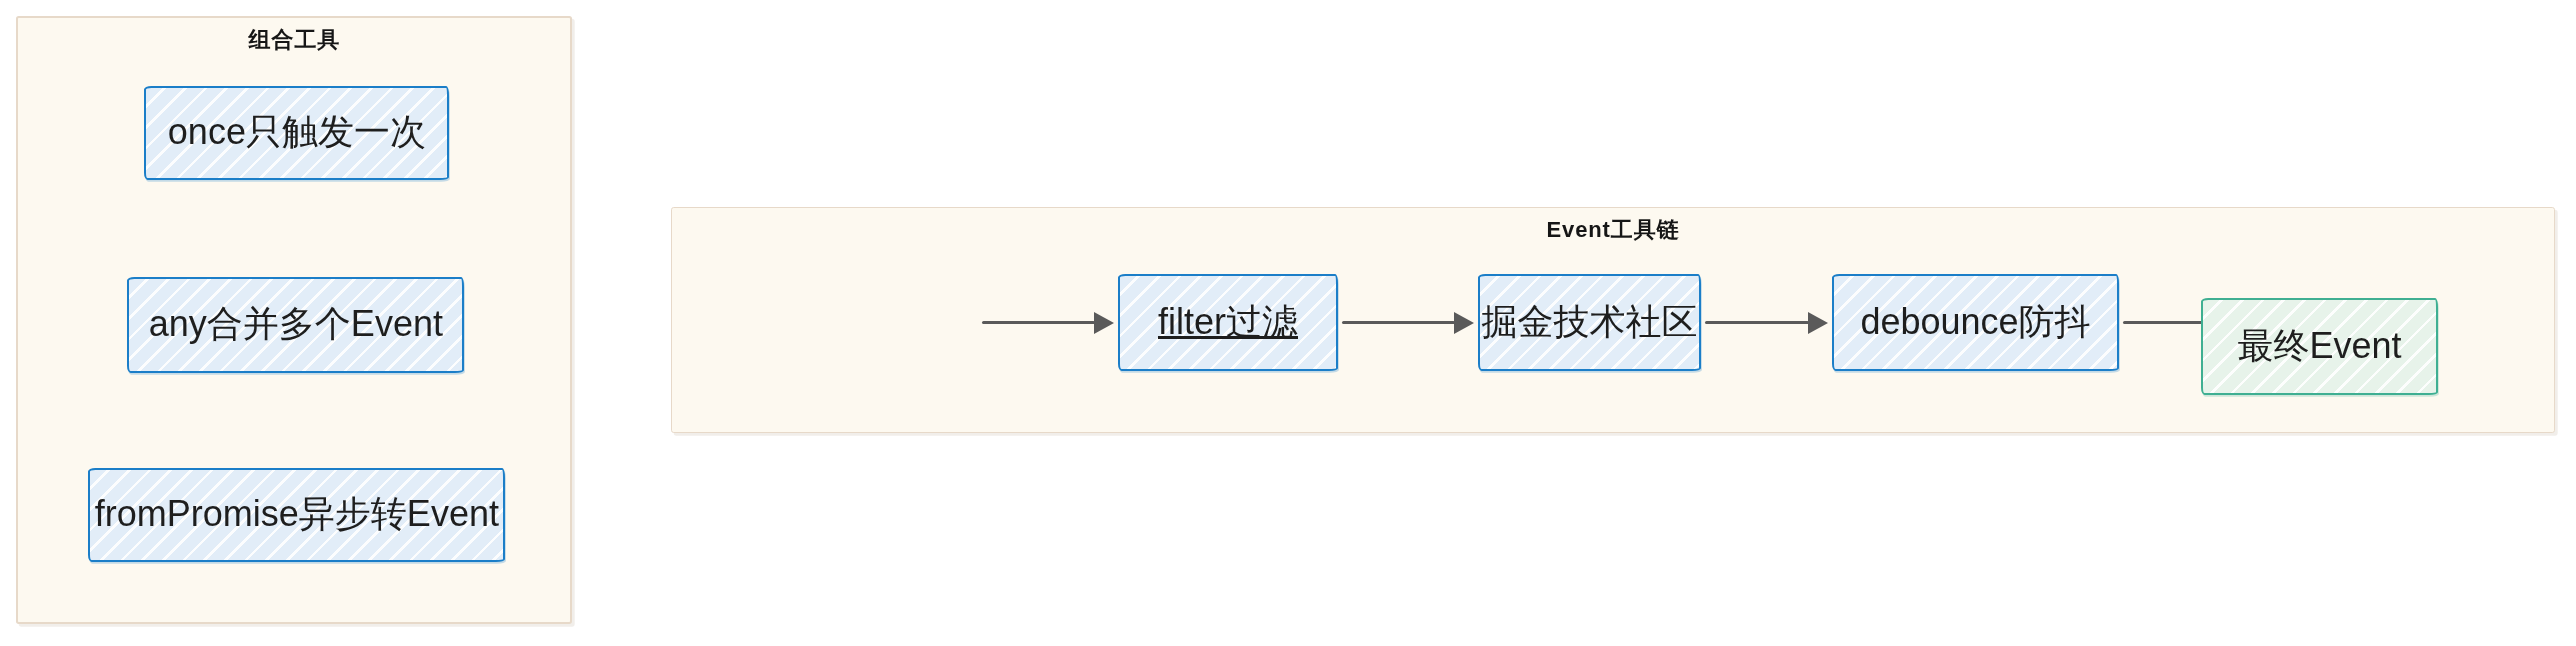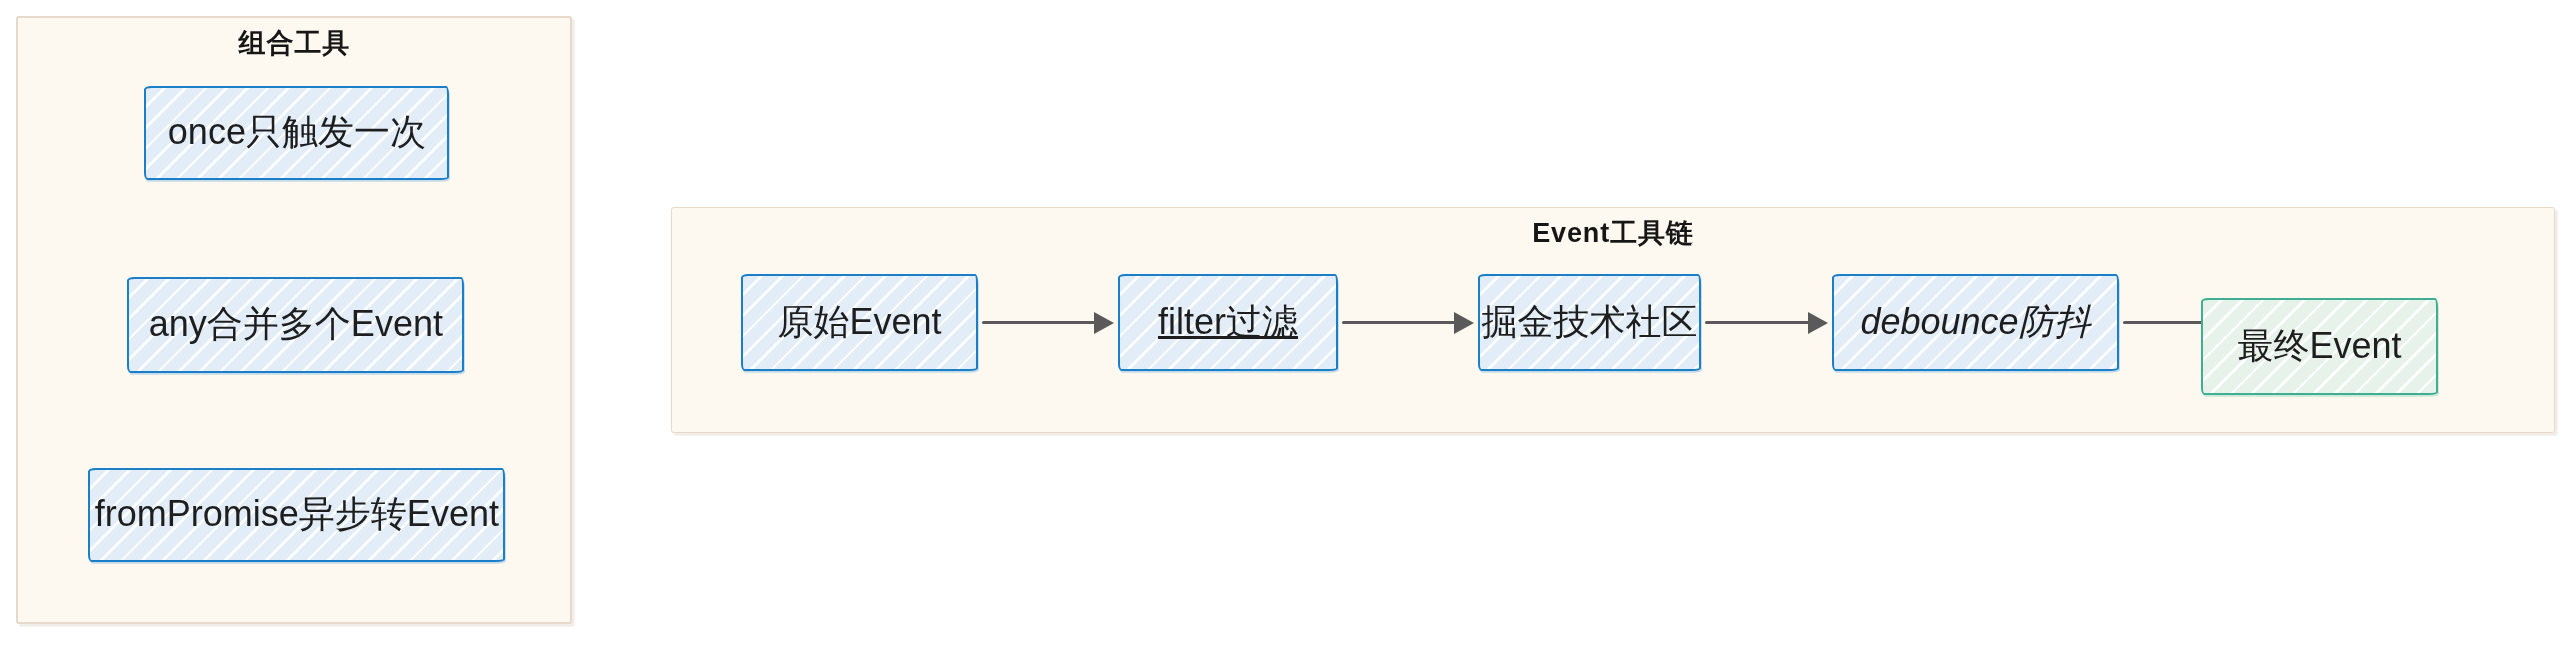--- a/index.html
+++ b/index.html
@@ -29,7 +29,7 @@
     position: absolute;
     top: 7.3px; left: 0; right: 0;
     text-align: center;
-    font-size: 27px;
+    font-size: 22px;
     font-weight: 600;
     color: #161616;
     letter-spacing: 0.9px;

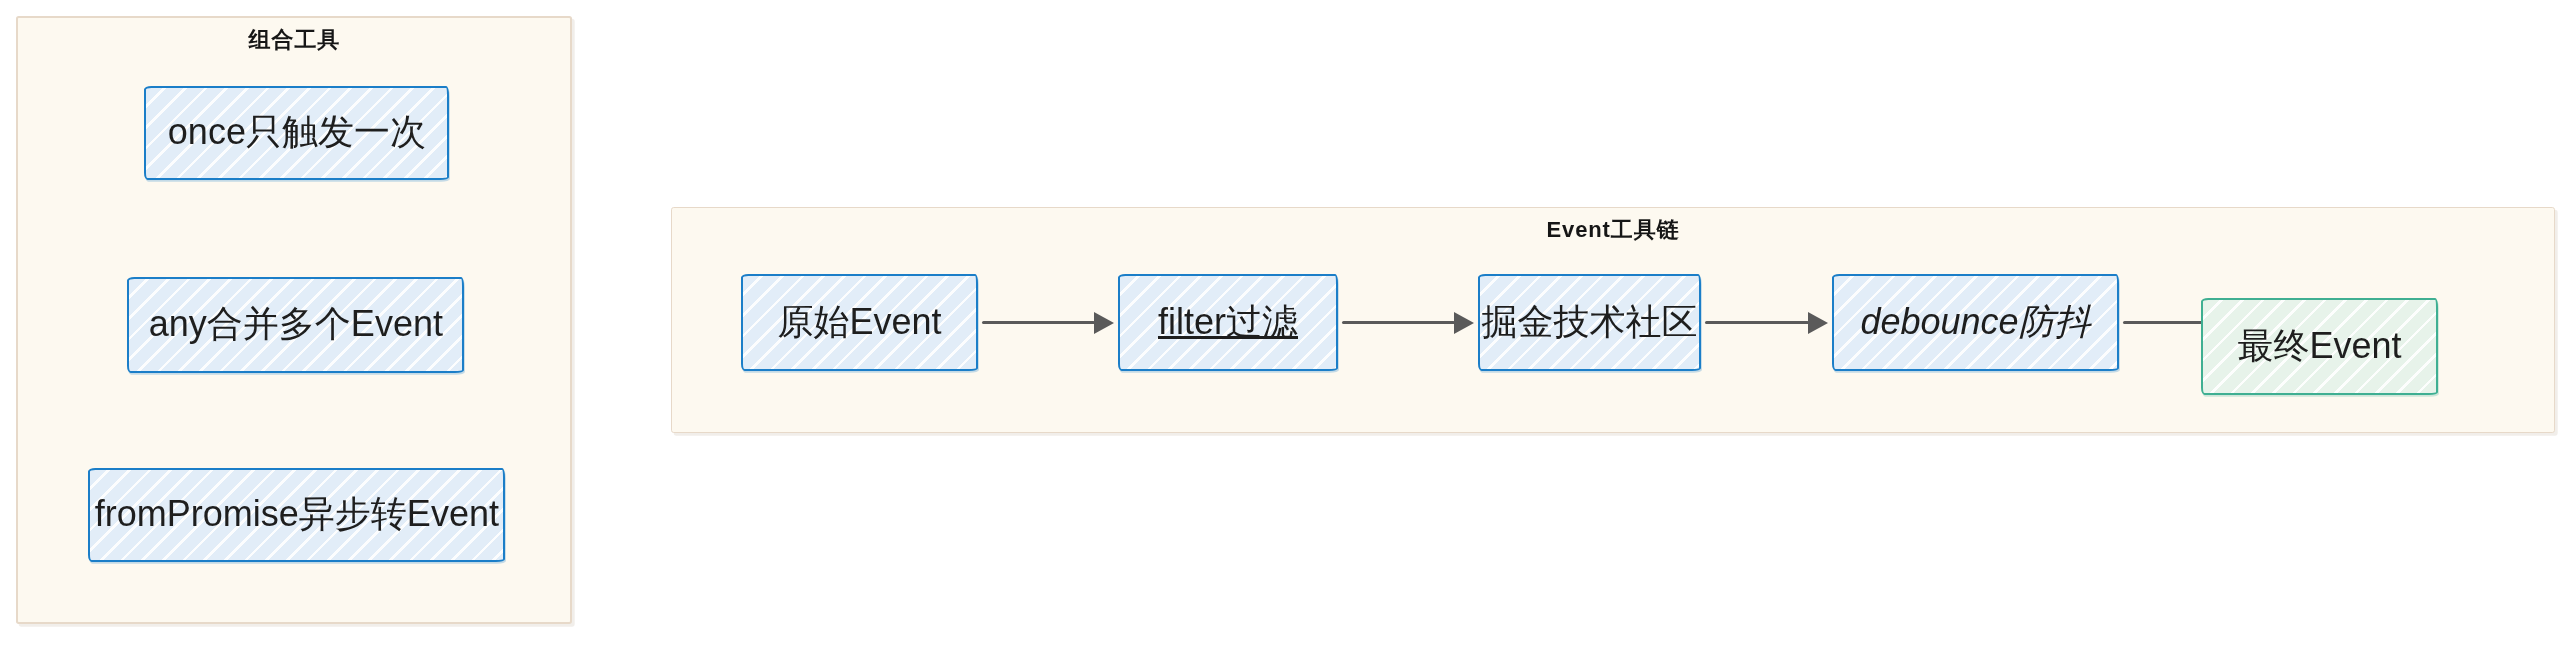--- a/index.html
+++ b/index.html
@@ -137,9 +137,6 @@
   <div class="panel panel-right">
     <div class="panel-title">Event工具链</div>
 
-    <div class="node fn fn-1">
-      <span>原始Event</span>
-    </div>
 
     <div class="arrow ar-1">
       <div class="arrow-line"></div>

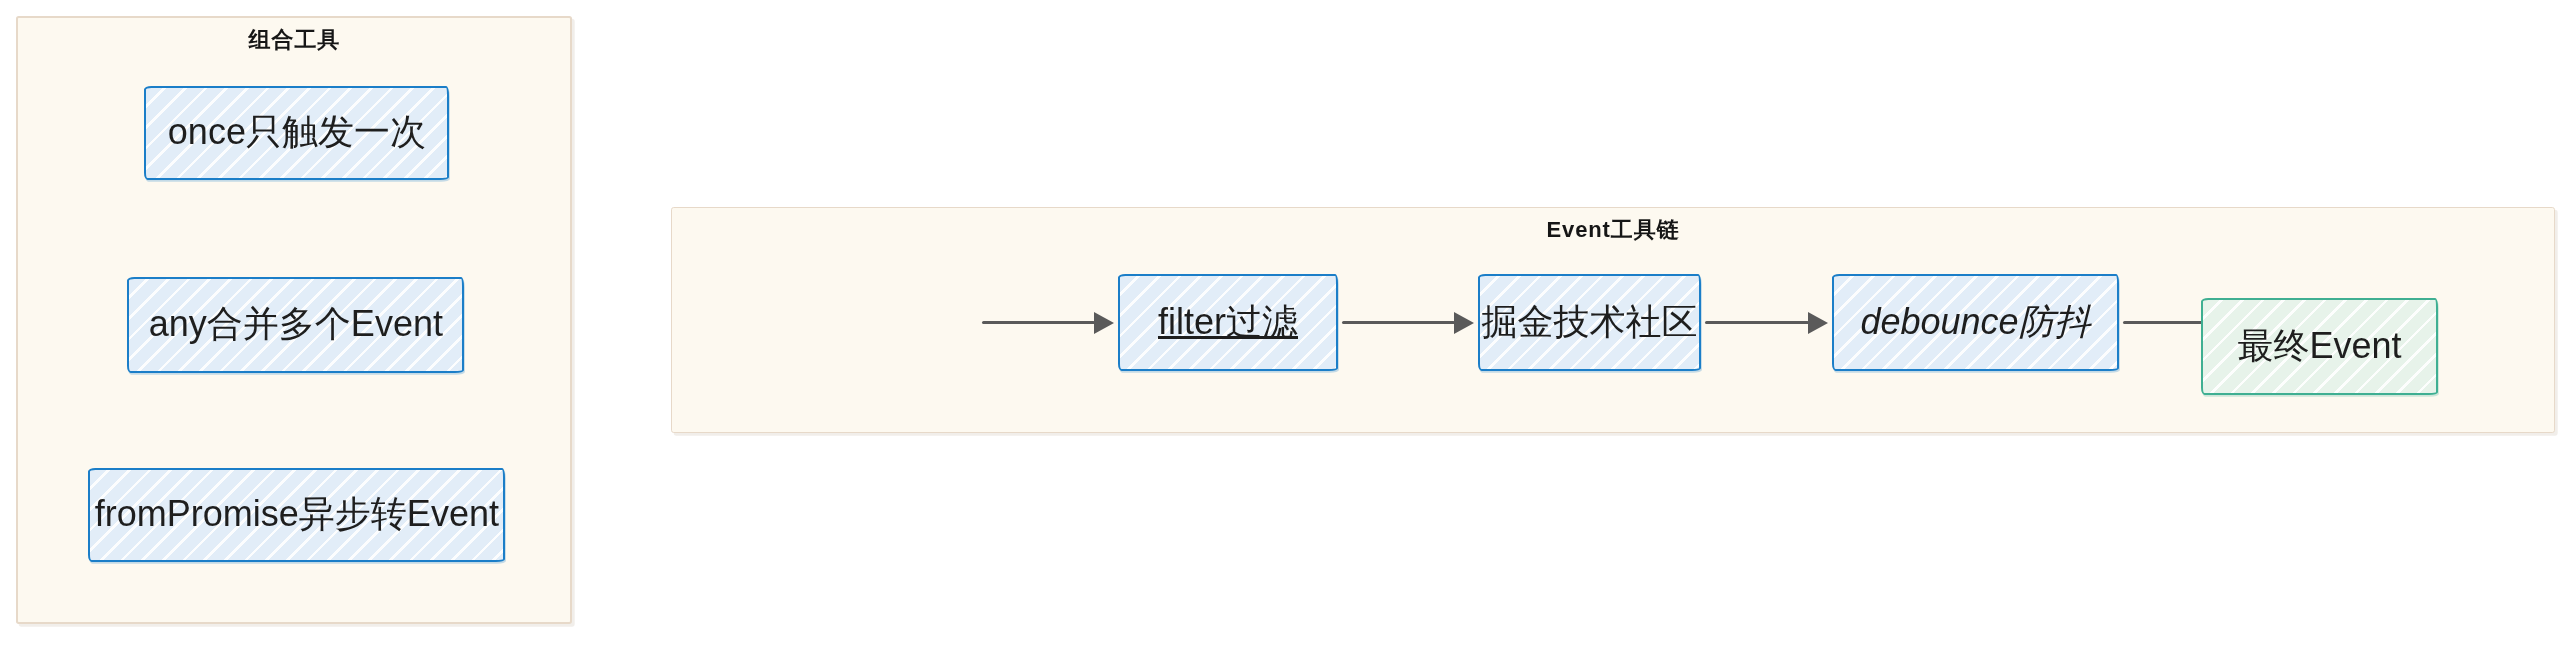--- a/index.html
+++ b/index.html
@@ -73,7 +73,7 @@
   .fn-1 { left: 69px;   width: 237px; }
   .fn-2 { left: 446px;  width: 220px; text-decoration: underline; }
   .fn-3 { left: 806px;  width: 223px; }
-  .fn-4 { left: 1160px; width: 287px; font-style: italic; }
+  .fn-4 { left: 1160px; width: 287px; }
   .fn-5 { left: 1529px; width: 237px; margin-top: 24px; }
 
   

